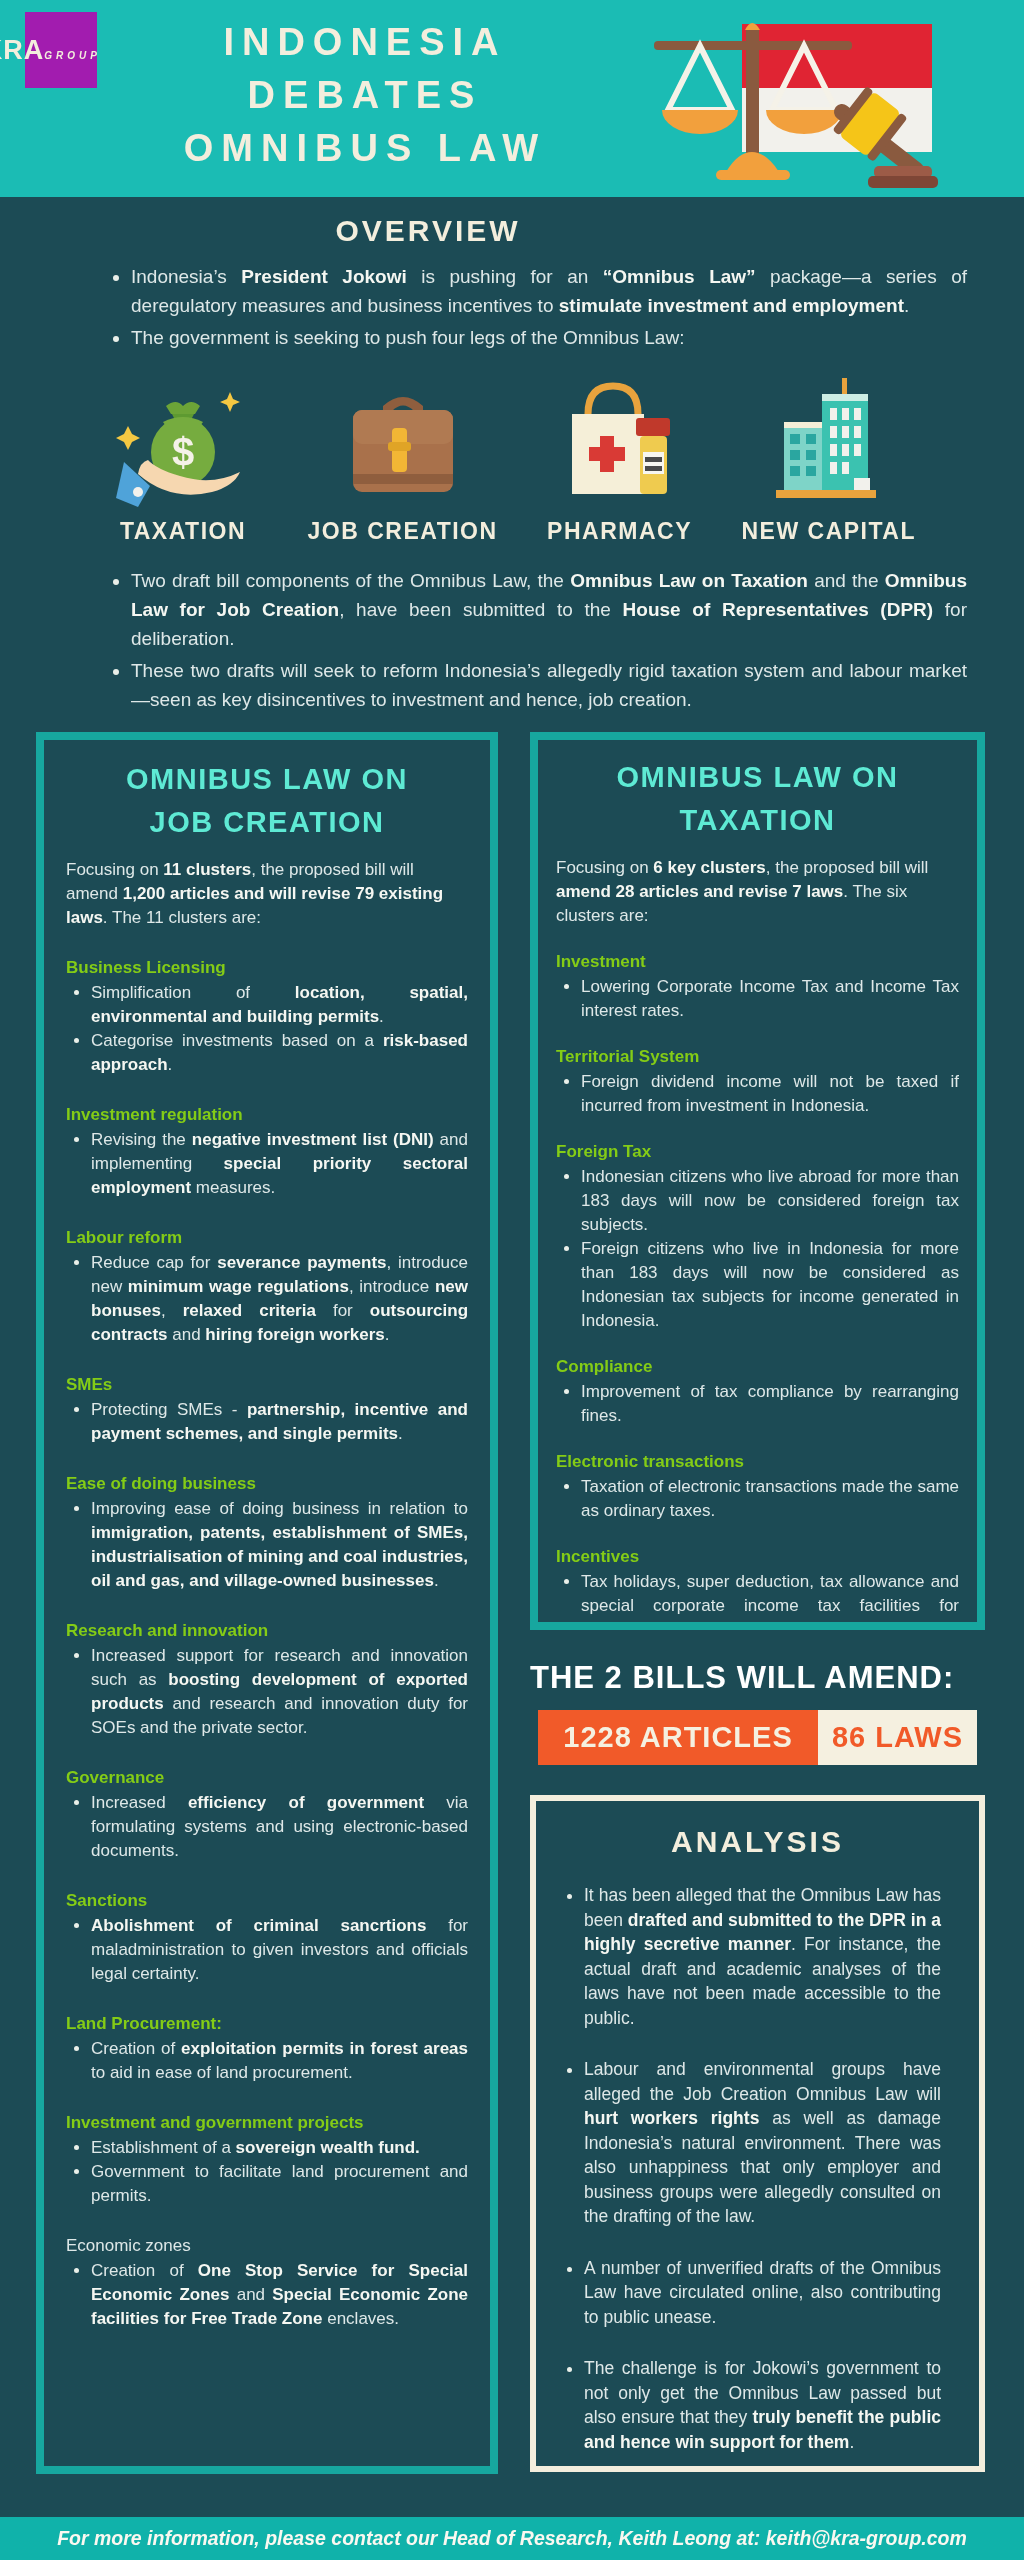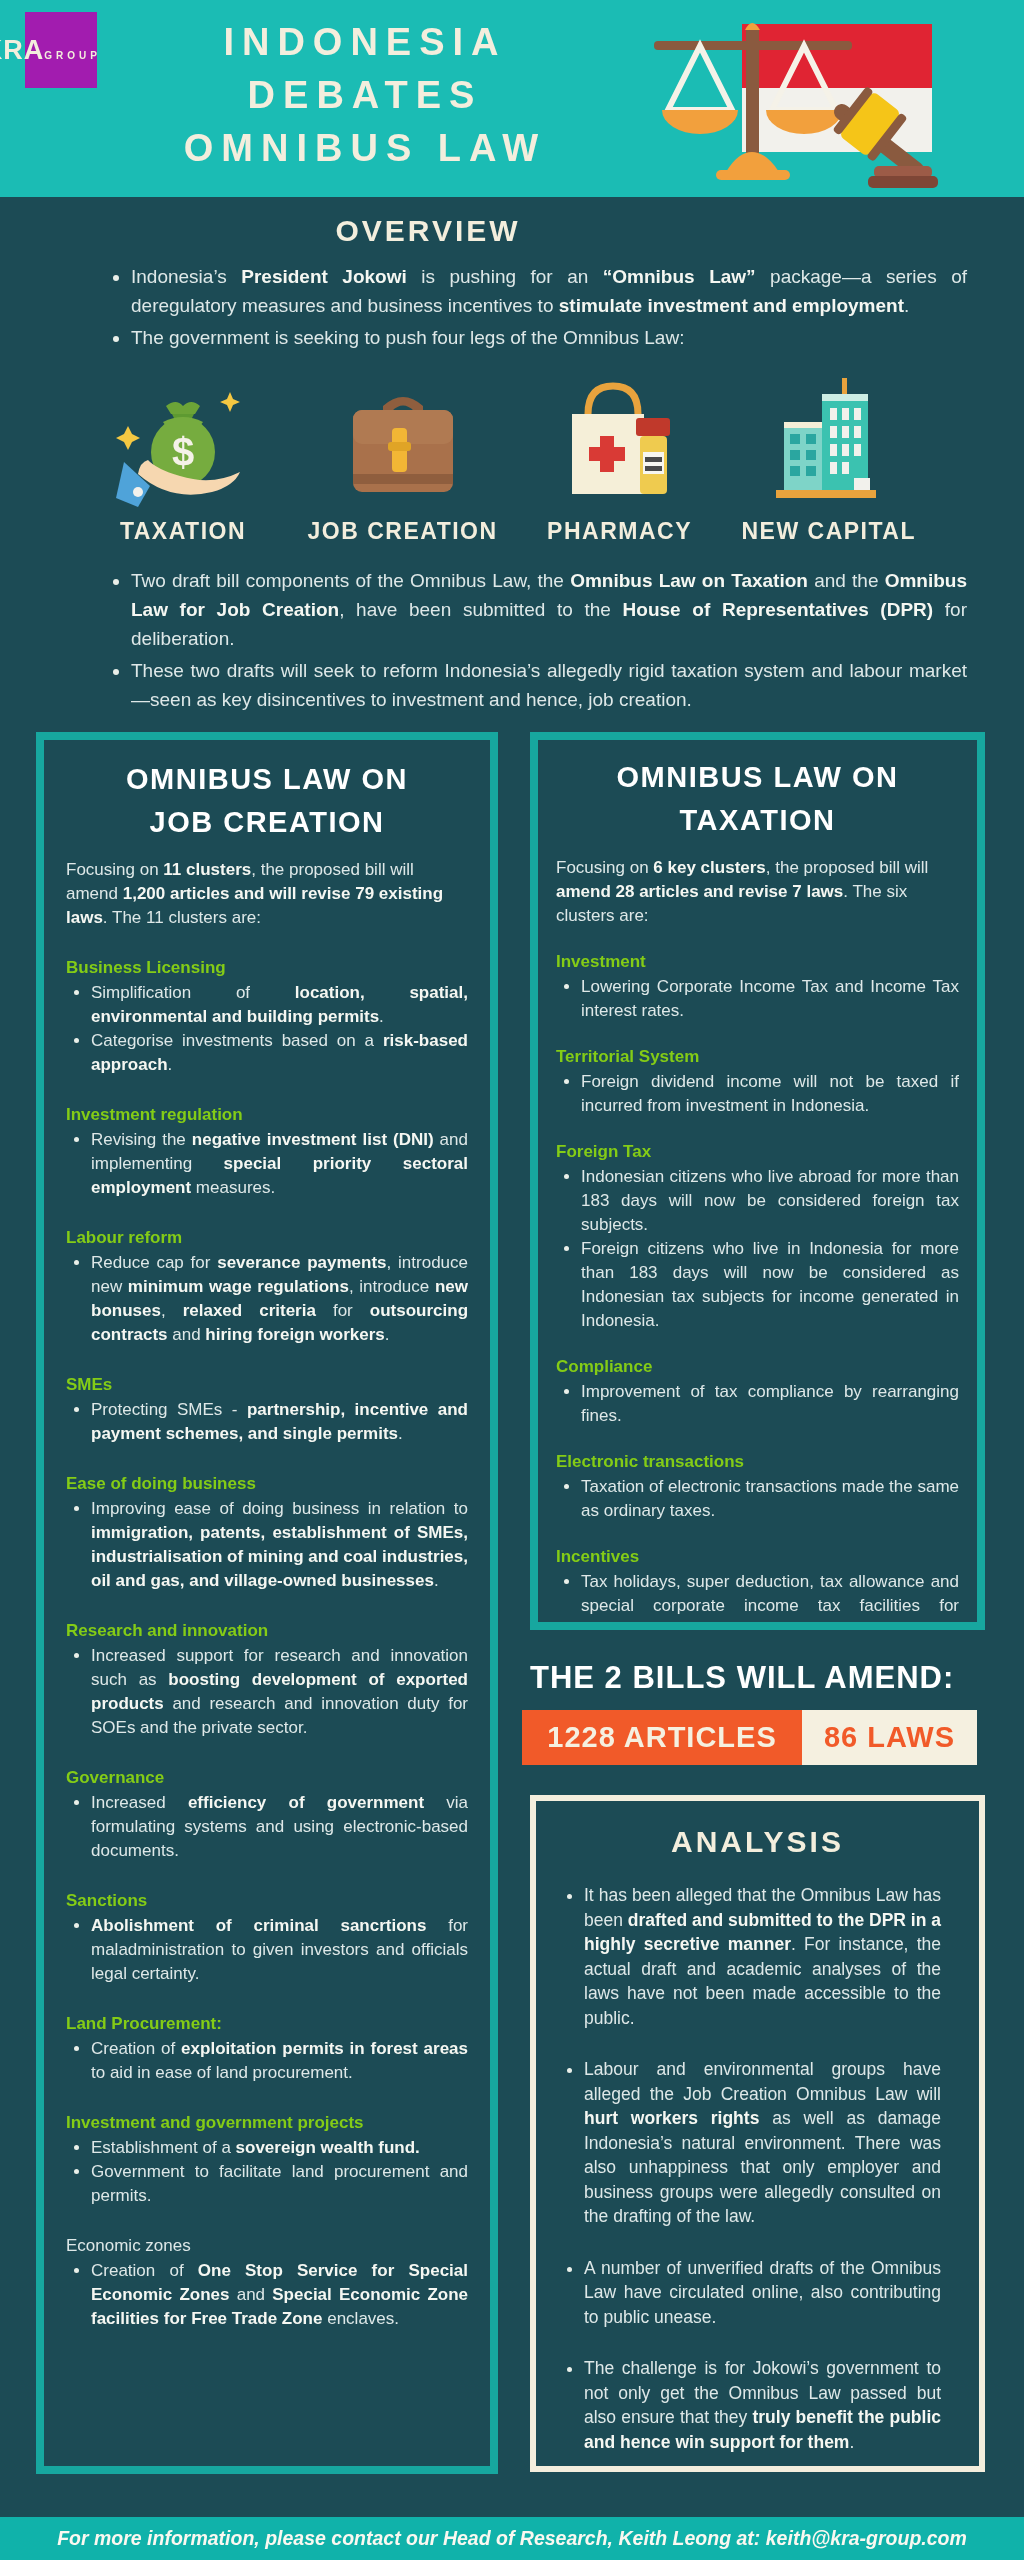--- a/index.html
+++ b/index.html
@@ -11,7 +11,7 @@
   .logo{position:absolute;left:25px;top:12px;width:72px;height:76px;background:#a21caf;
         display:flex;align-items:center;justify-content:flex-end;color:#F3EEDD;}
   .logo .l1{font-size:27px;font-weight:bold;letter-spacing:1px;line-height:28px;}
-  .logo .l2{font-size:10px;font-weight:bold;letter-spacing:4px;margin-top:10px;margin-right:-4px;}
+  .logo .l2{font-size:10px;font-weight:bold;letter-spacing:4px;margin-top:10px;margin-right:-4px;font-style:italic;}
   .main-title{position:absolute;left:155px;top:16px;width:420px;text-align:center;
         color:#F3EEDD;font-weight:bold;font-size:38px;letter-spacing:8px;line-height:53px;}
   .scales-art{position:absolute;left:642px;top:14px;}

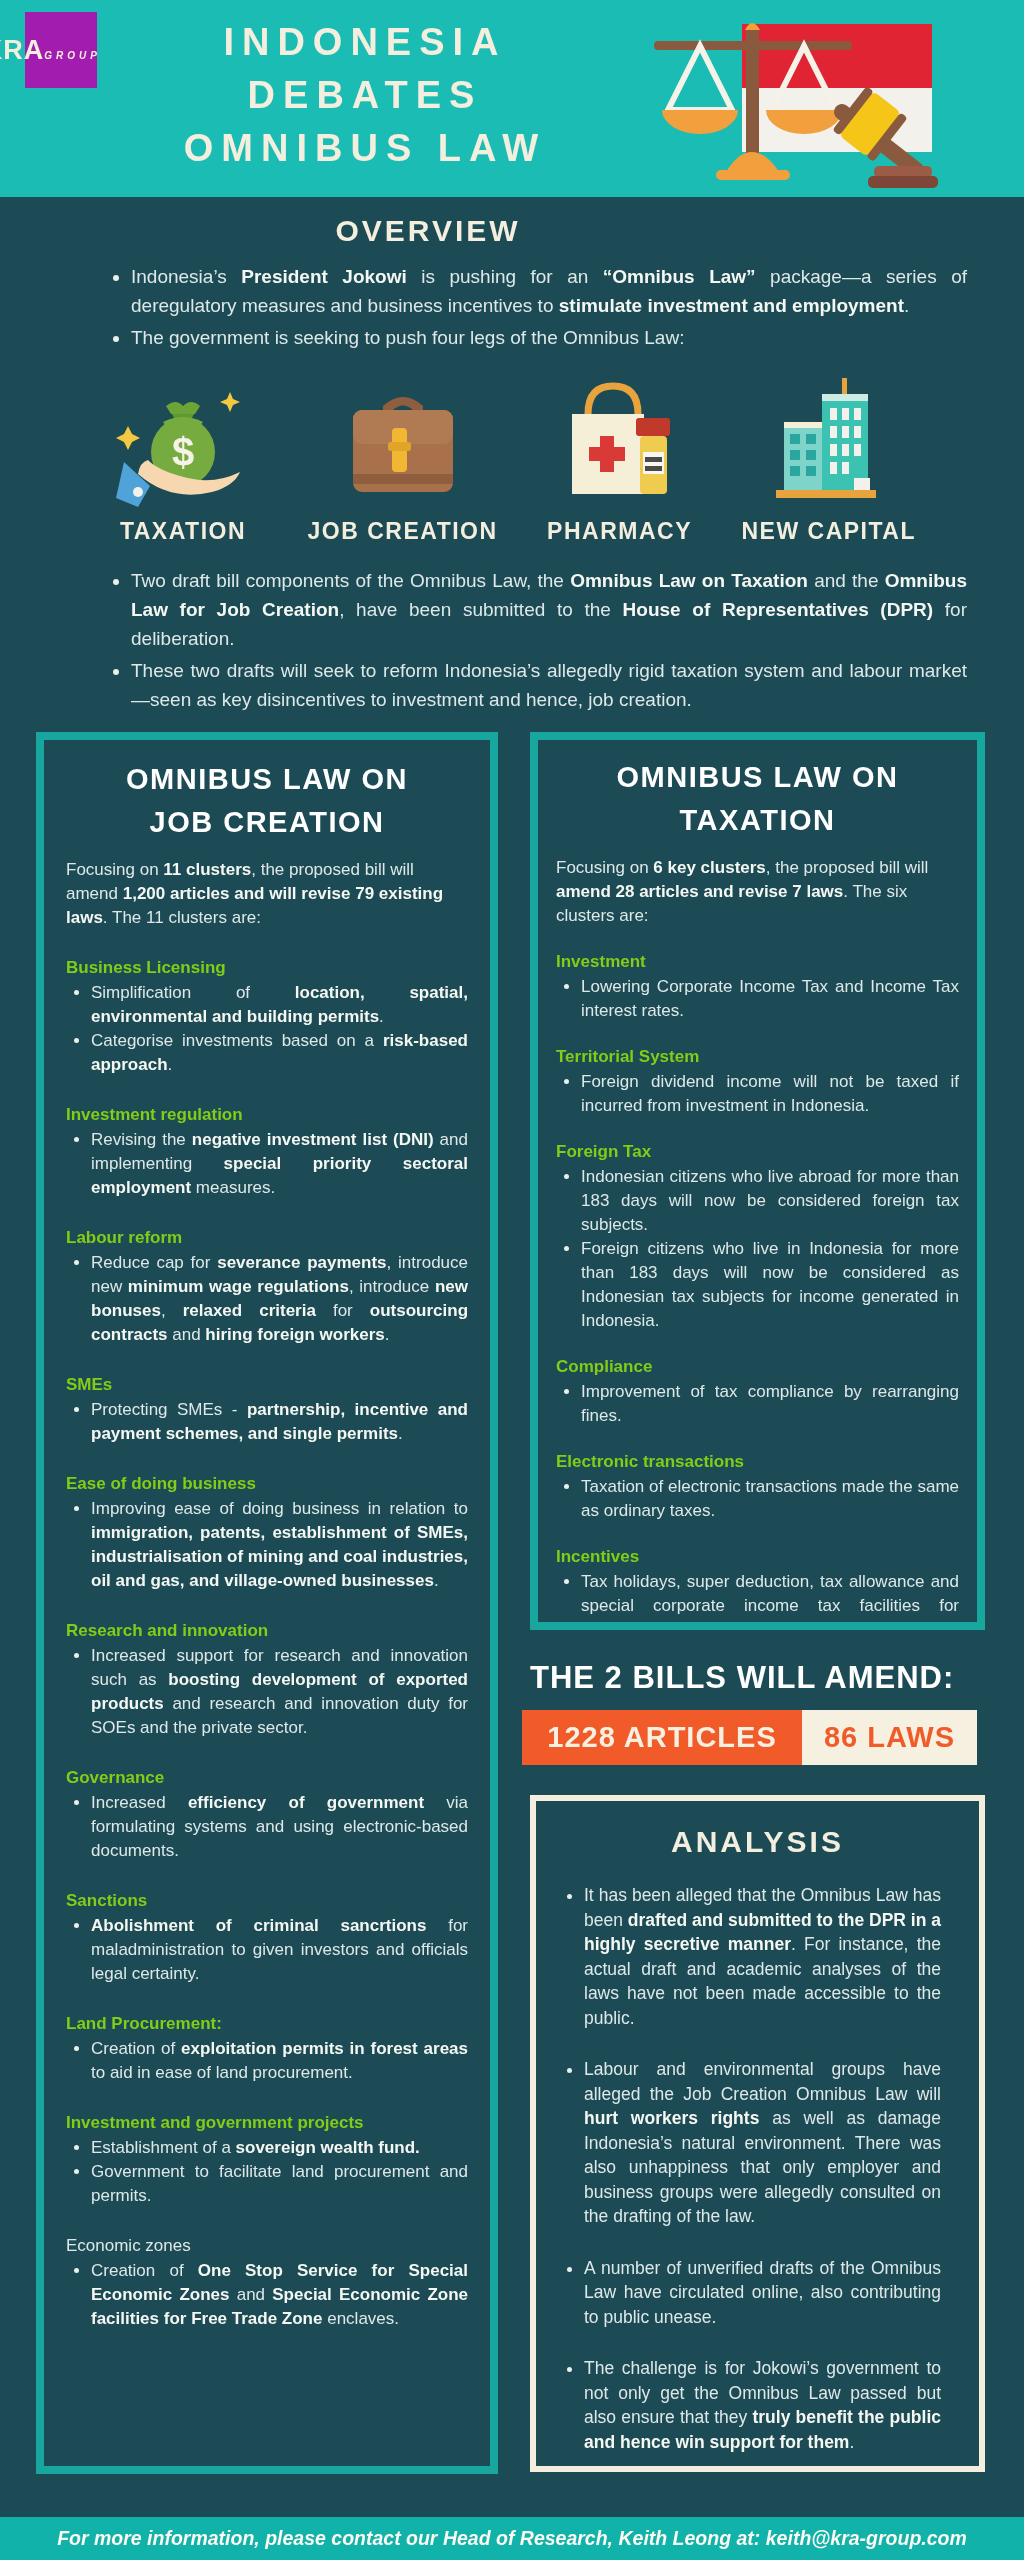--- a/index.html
+++ b/index.html
@@ -35,7 +35,7 @@
   .tealbox{position:absolute;border:8px solid #17A79F;box-sizing:border-box;overflow:hidden;}
   #jc-box{left:36px;top:732px;width:462px;height:1742px;padding:10px 22px;}
   #tax-box{left:530px;top:732px;width:455px;height:898px;padding:8px 18px;}
-  .box-title{text-align:center;color:#ffffff;font-weight:bold;font-size:29px;
+  .box-title{text-align:center;color:#5eead4;font-weight:bold;font-size:29px;
         letter-spacing:1.5px;line-height:43px;margin:8px 0 14px 0;}
   .intro{color:#DEE8E8;font-size:17px;line-height:24px;margin:0;}
   .clusters h4{color:#84cc16;font-size:17px;line-height:24px;margin:26px 0 1px 0;}

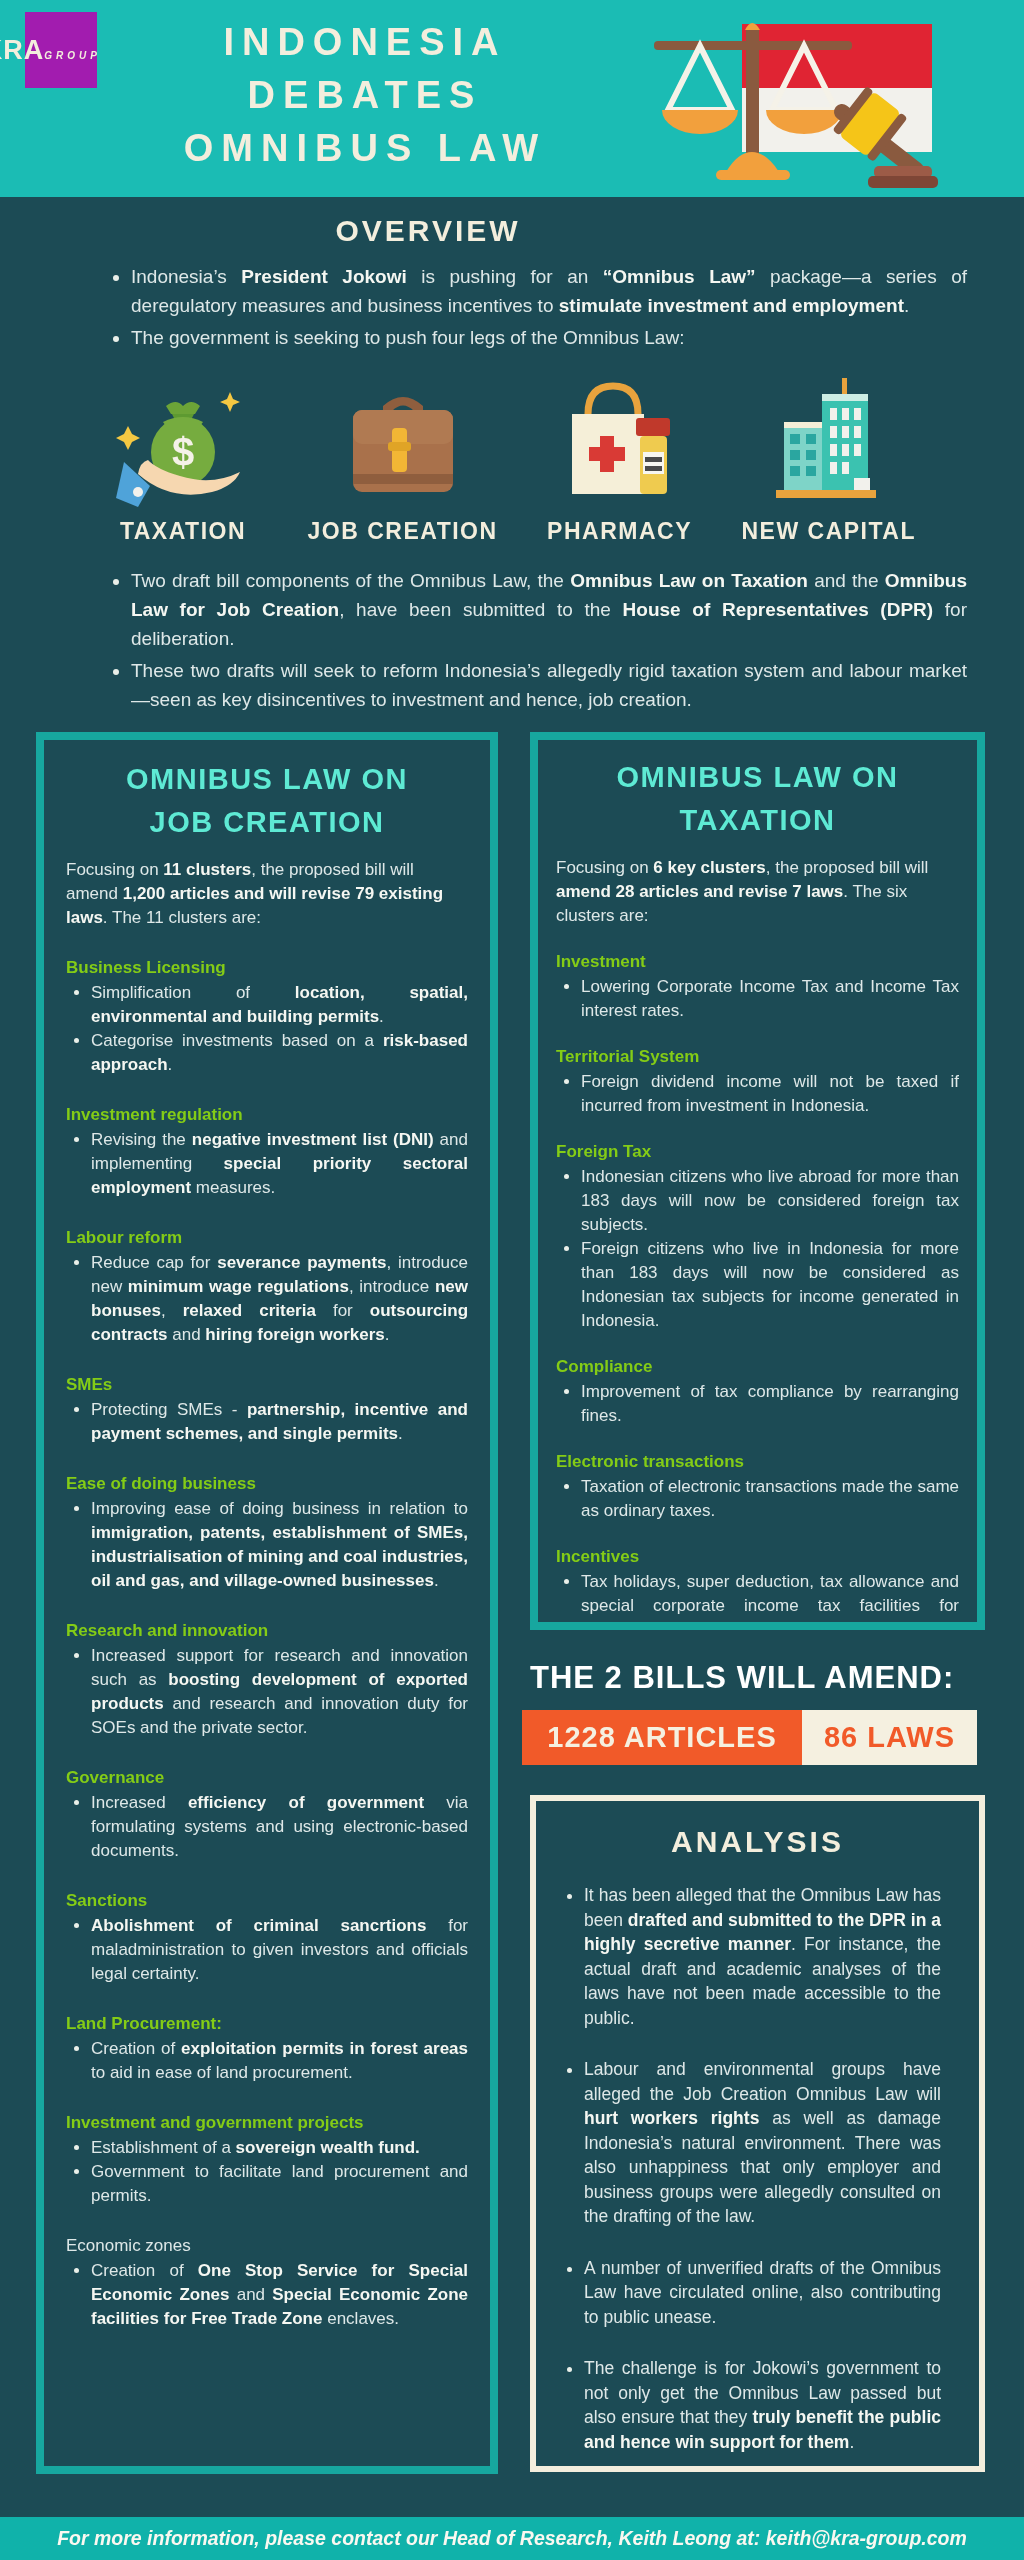--- a/index.html
+++ b/index.html
@@ -49,7 +49,7 @@
         font-size:31px;letter-spacing:1px;}
   .amend-bar{position:absolute;left:522px;top:1710px;width:455px;height:55px;display:flex;}
   .amend-articles{width:280px;background:#F15A29;color:#F5F0E0;display:flex;align-items:center;
-        justify-content:center;font-weight:bold;font-size:29px;letter-spacing:1px;}
+        justify-content:center;font-weight:bold;font-size:29px;letter-spacing:1px;margin-left:16px;}
   .amend-laws{flex:1;background:#F5F0E0;color:#F15A29;display:flex;align-items:center;
         justify-content:center;font-weight:bold;font-size:29px;letter-spacing:1px;}
 

